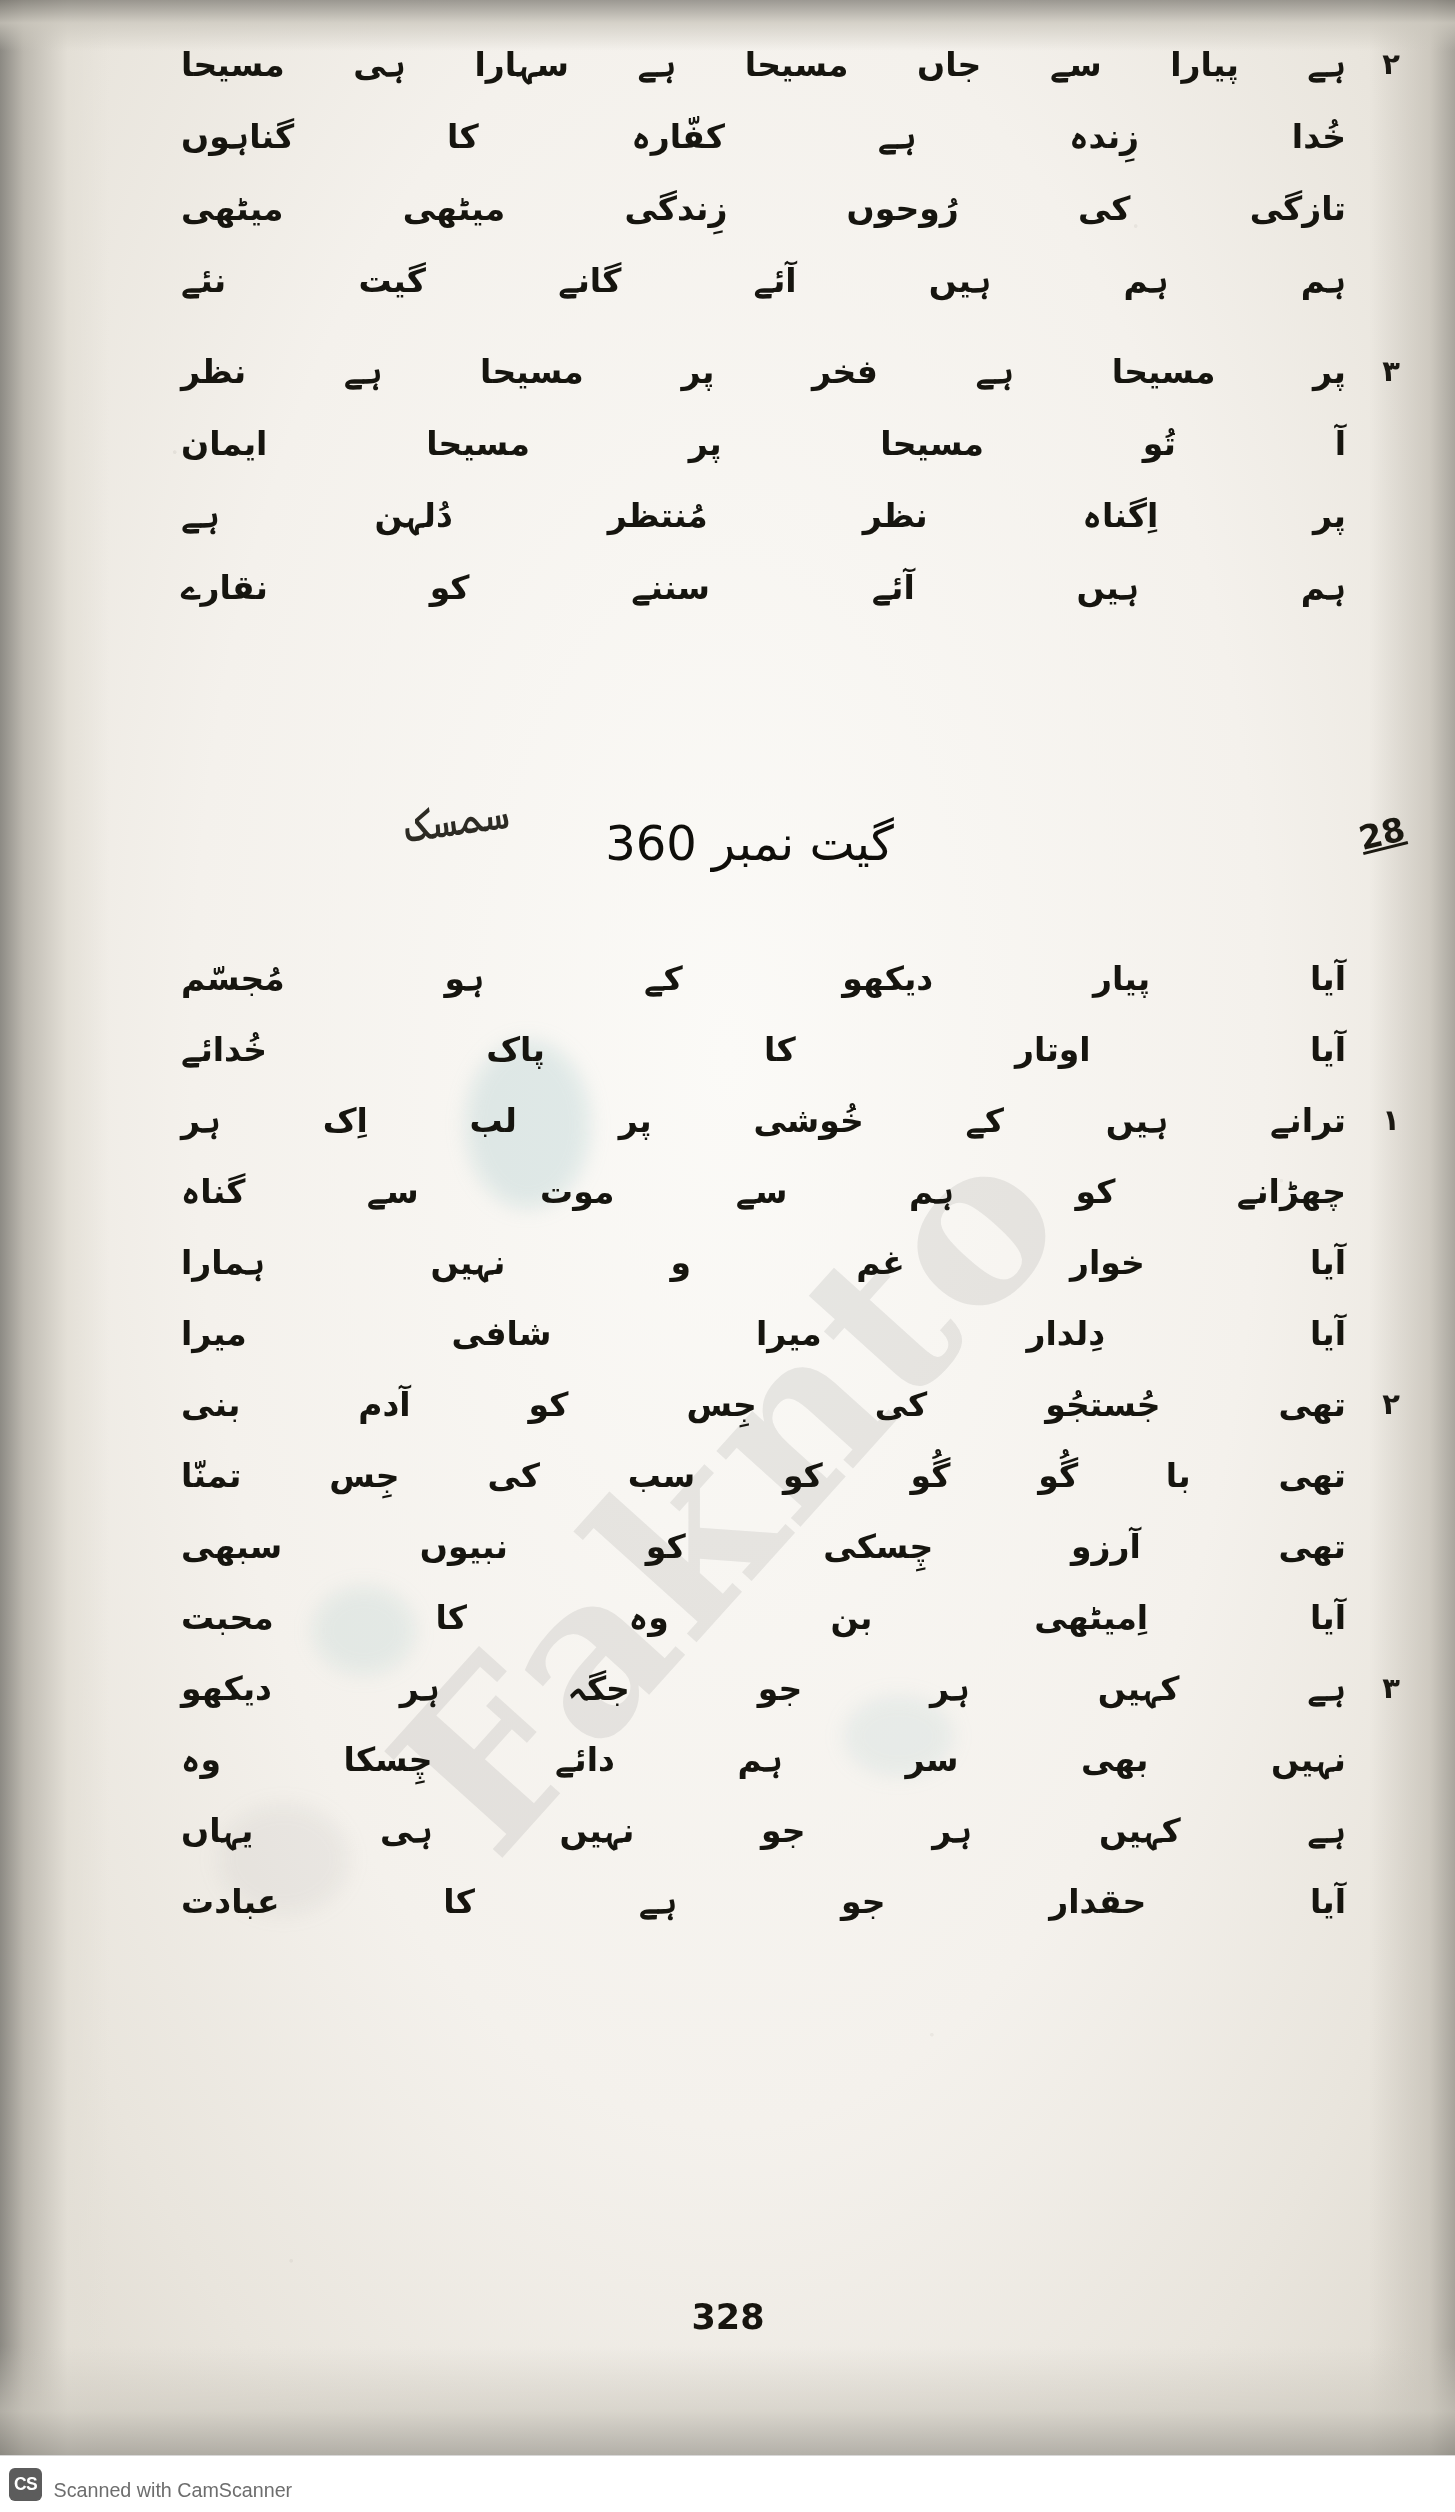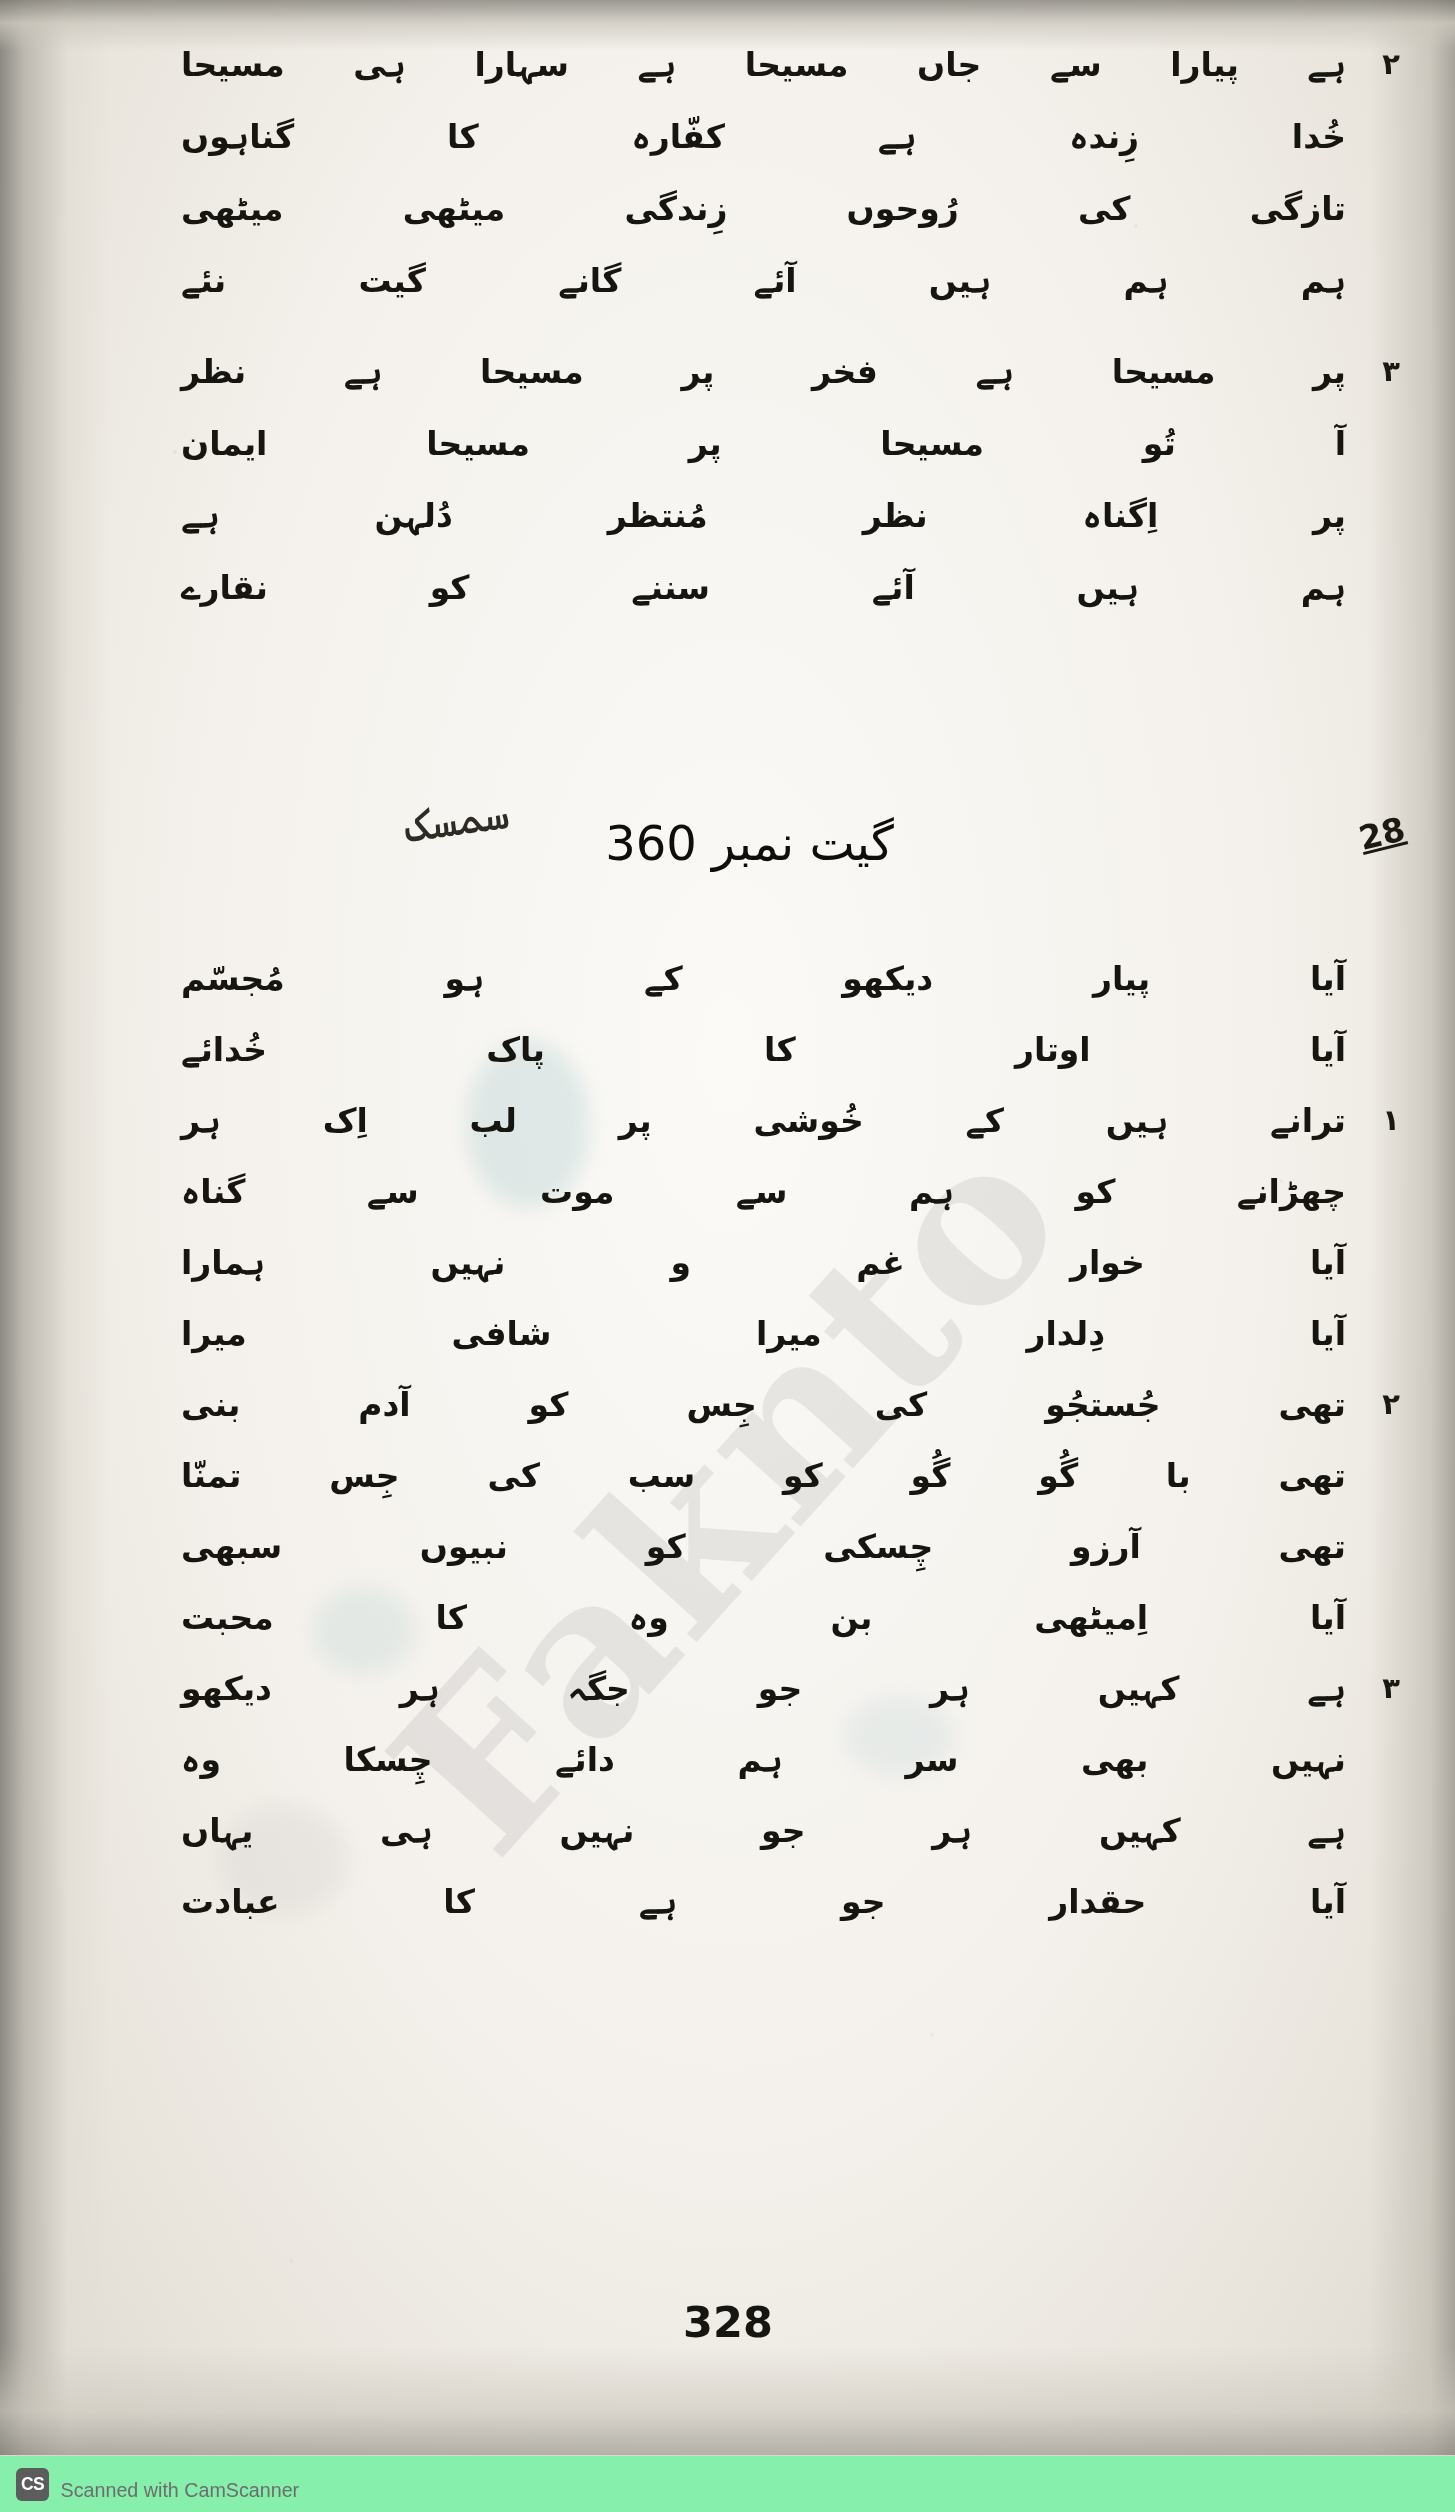--- a/index.html
+++ b/index.html
@@ -175,7 +175,7 @@
     left: 0; right: 0;
     top: 2297px;
     text-align: center;
-    font-size: 43px;
+    font-size: 35px;
     font-weight: 700;
     color: #17150f;
     font-family: "DejaVu Sans", "Liberation Sans", sans-serif;

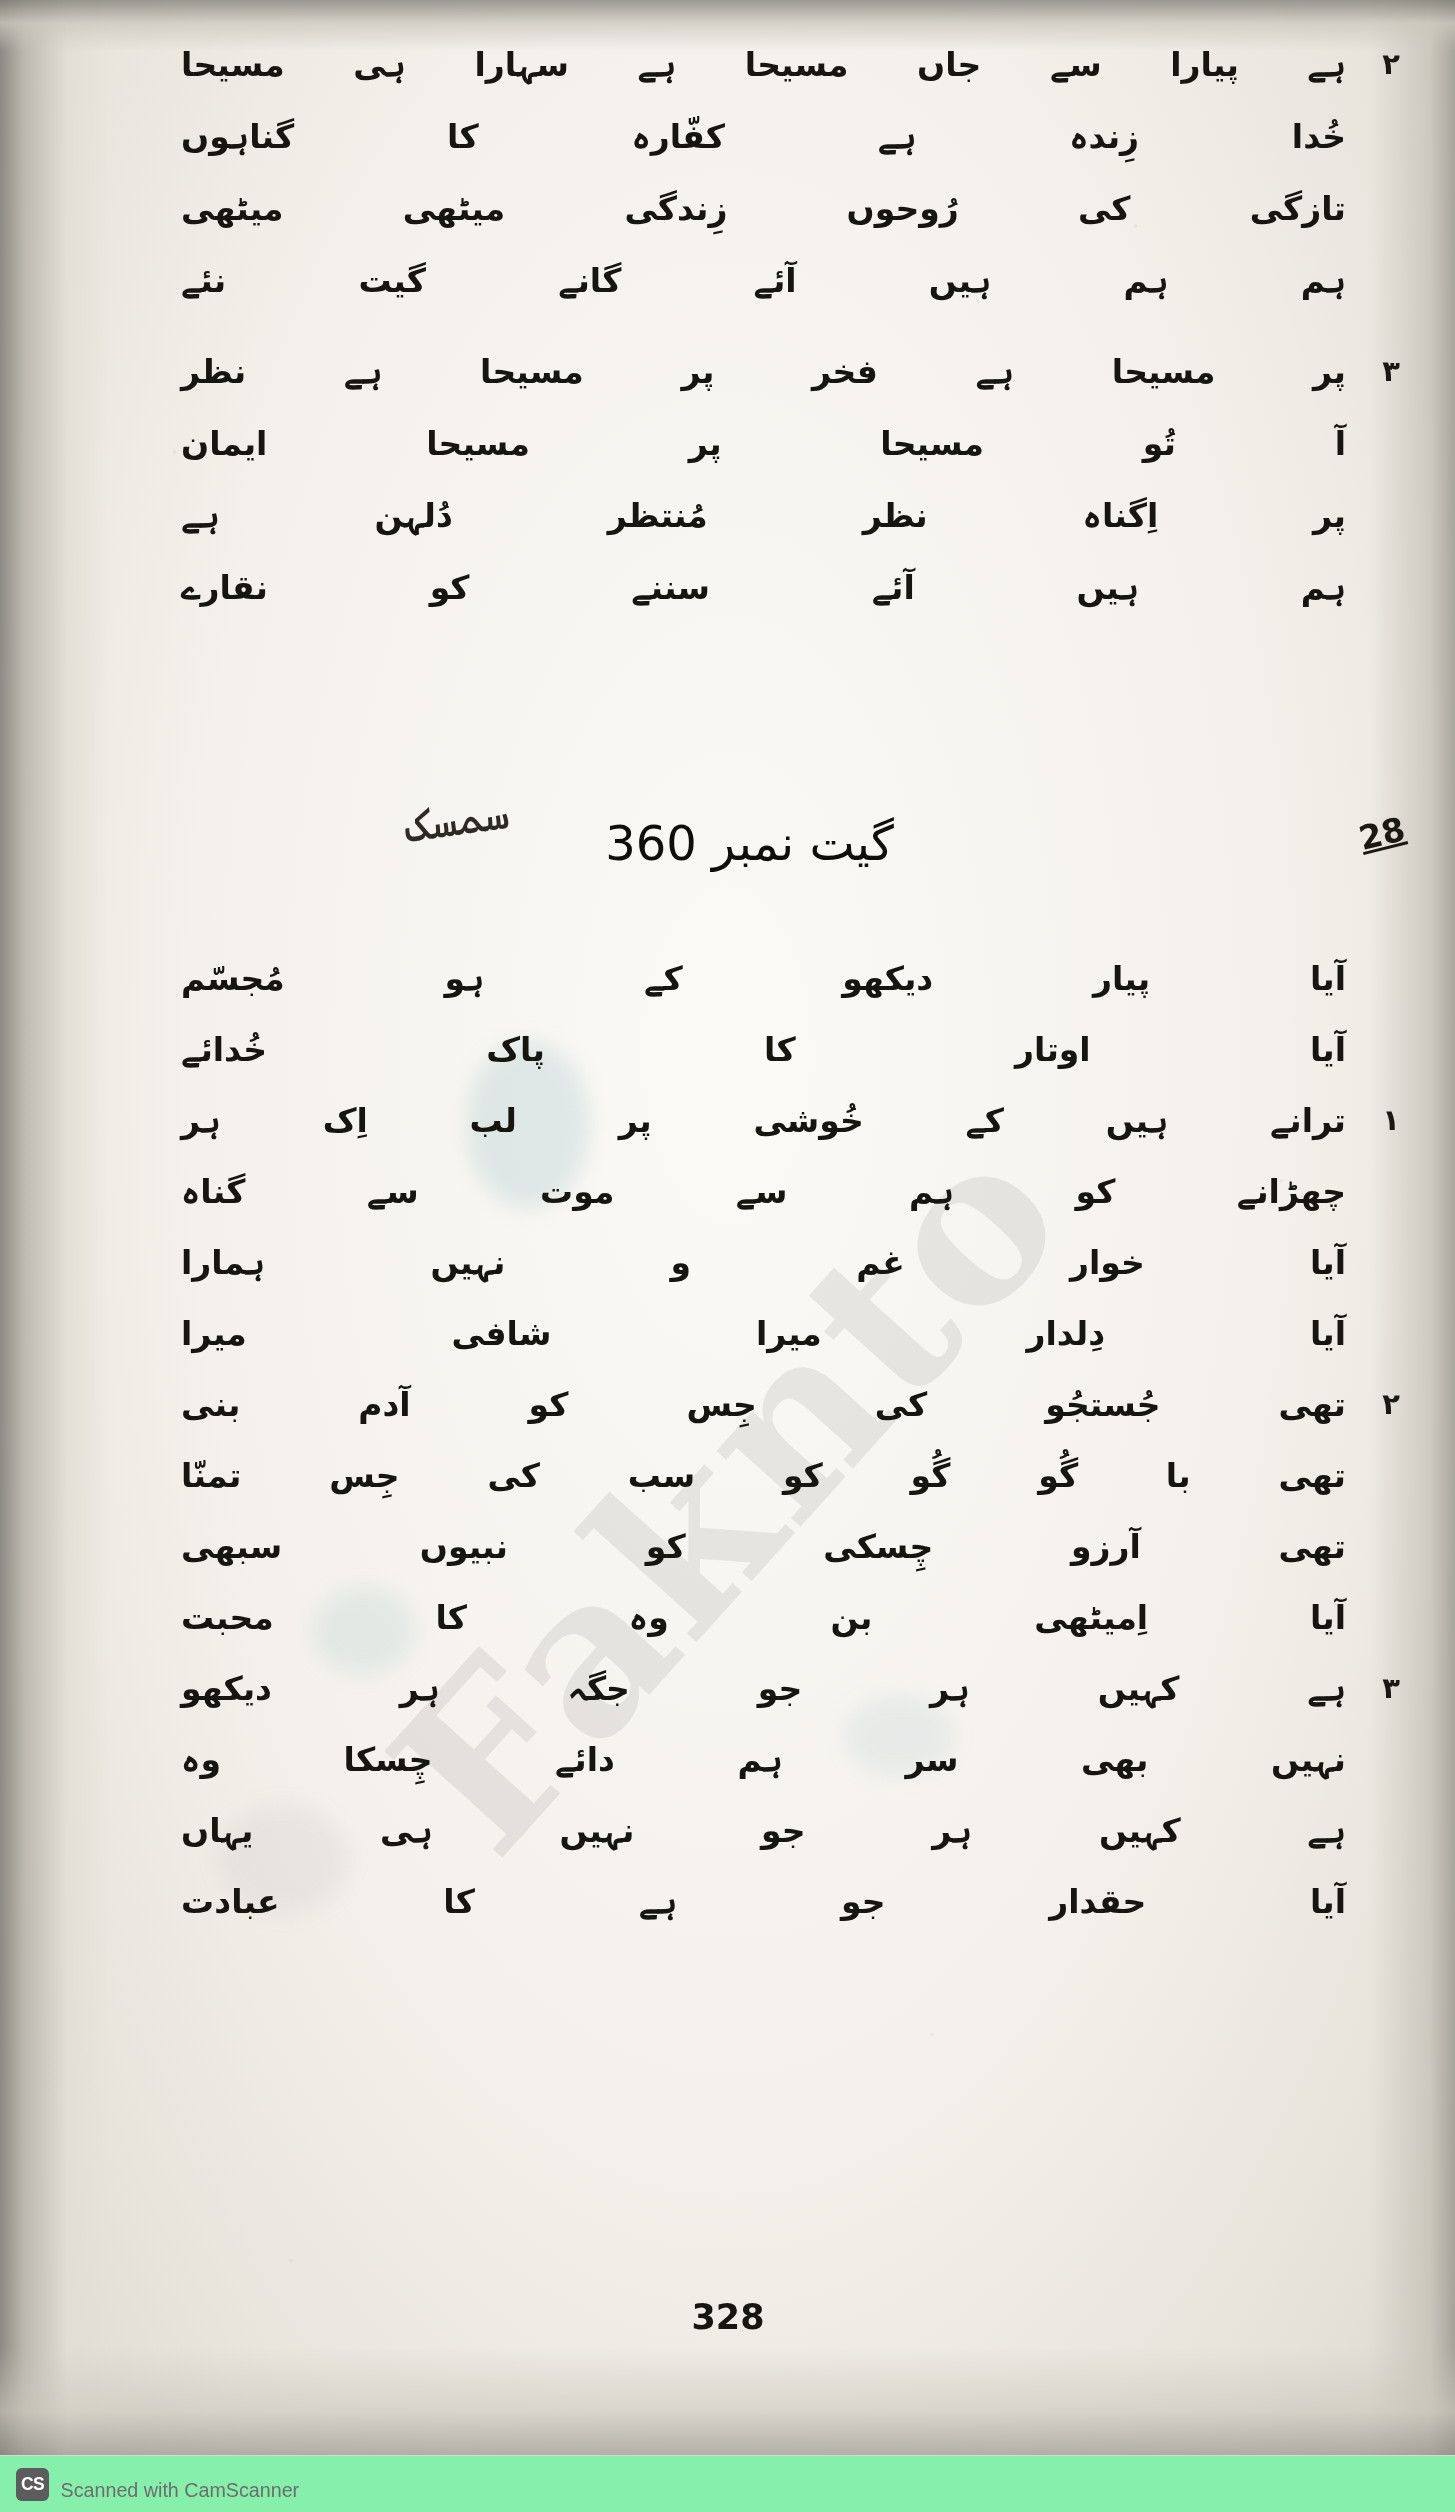--- a/index.html
+++ b/index.html
@@ -187,11 +187,11 @@
     left: 0; bottom: 0;
     width: 1456px;
     height: 57px;
-    background: #86efac;
+    background: #ffffff;
     display: flex;
     align-items: center;
     gap: 11.6px;
-    padding-left: 16px;
+    padding-left: 9px;
     box-sizing: border-box;
     border-top: 0.7px solid #d8d8d8;
   }

